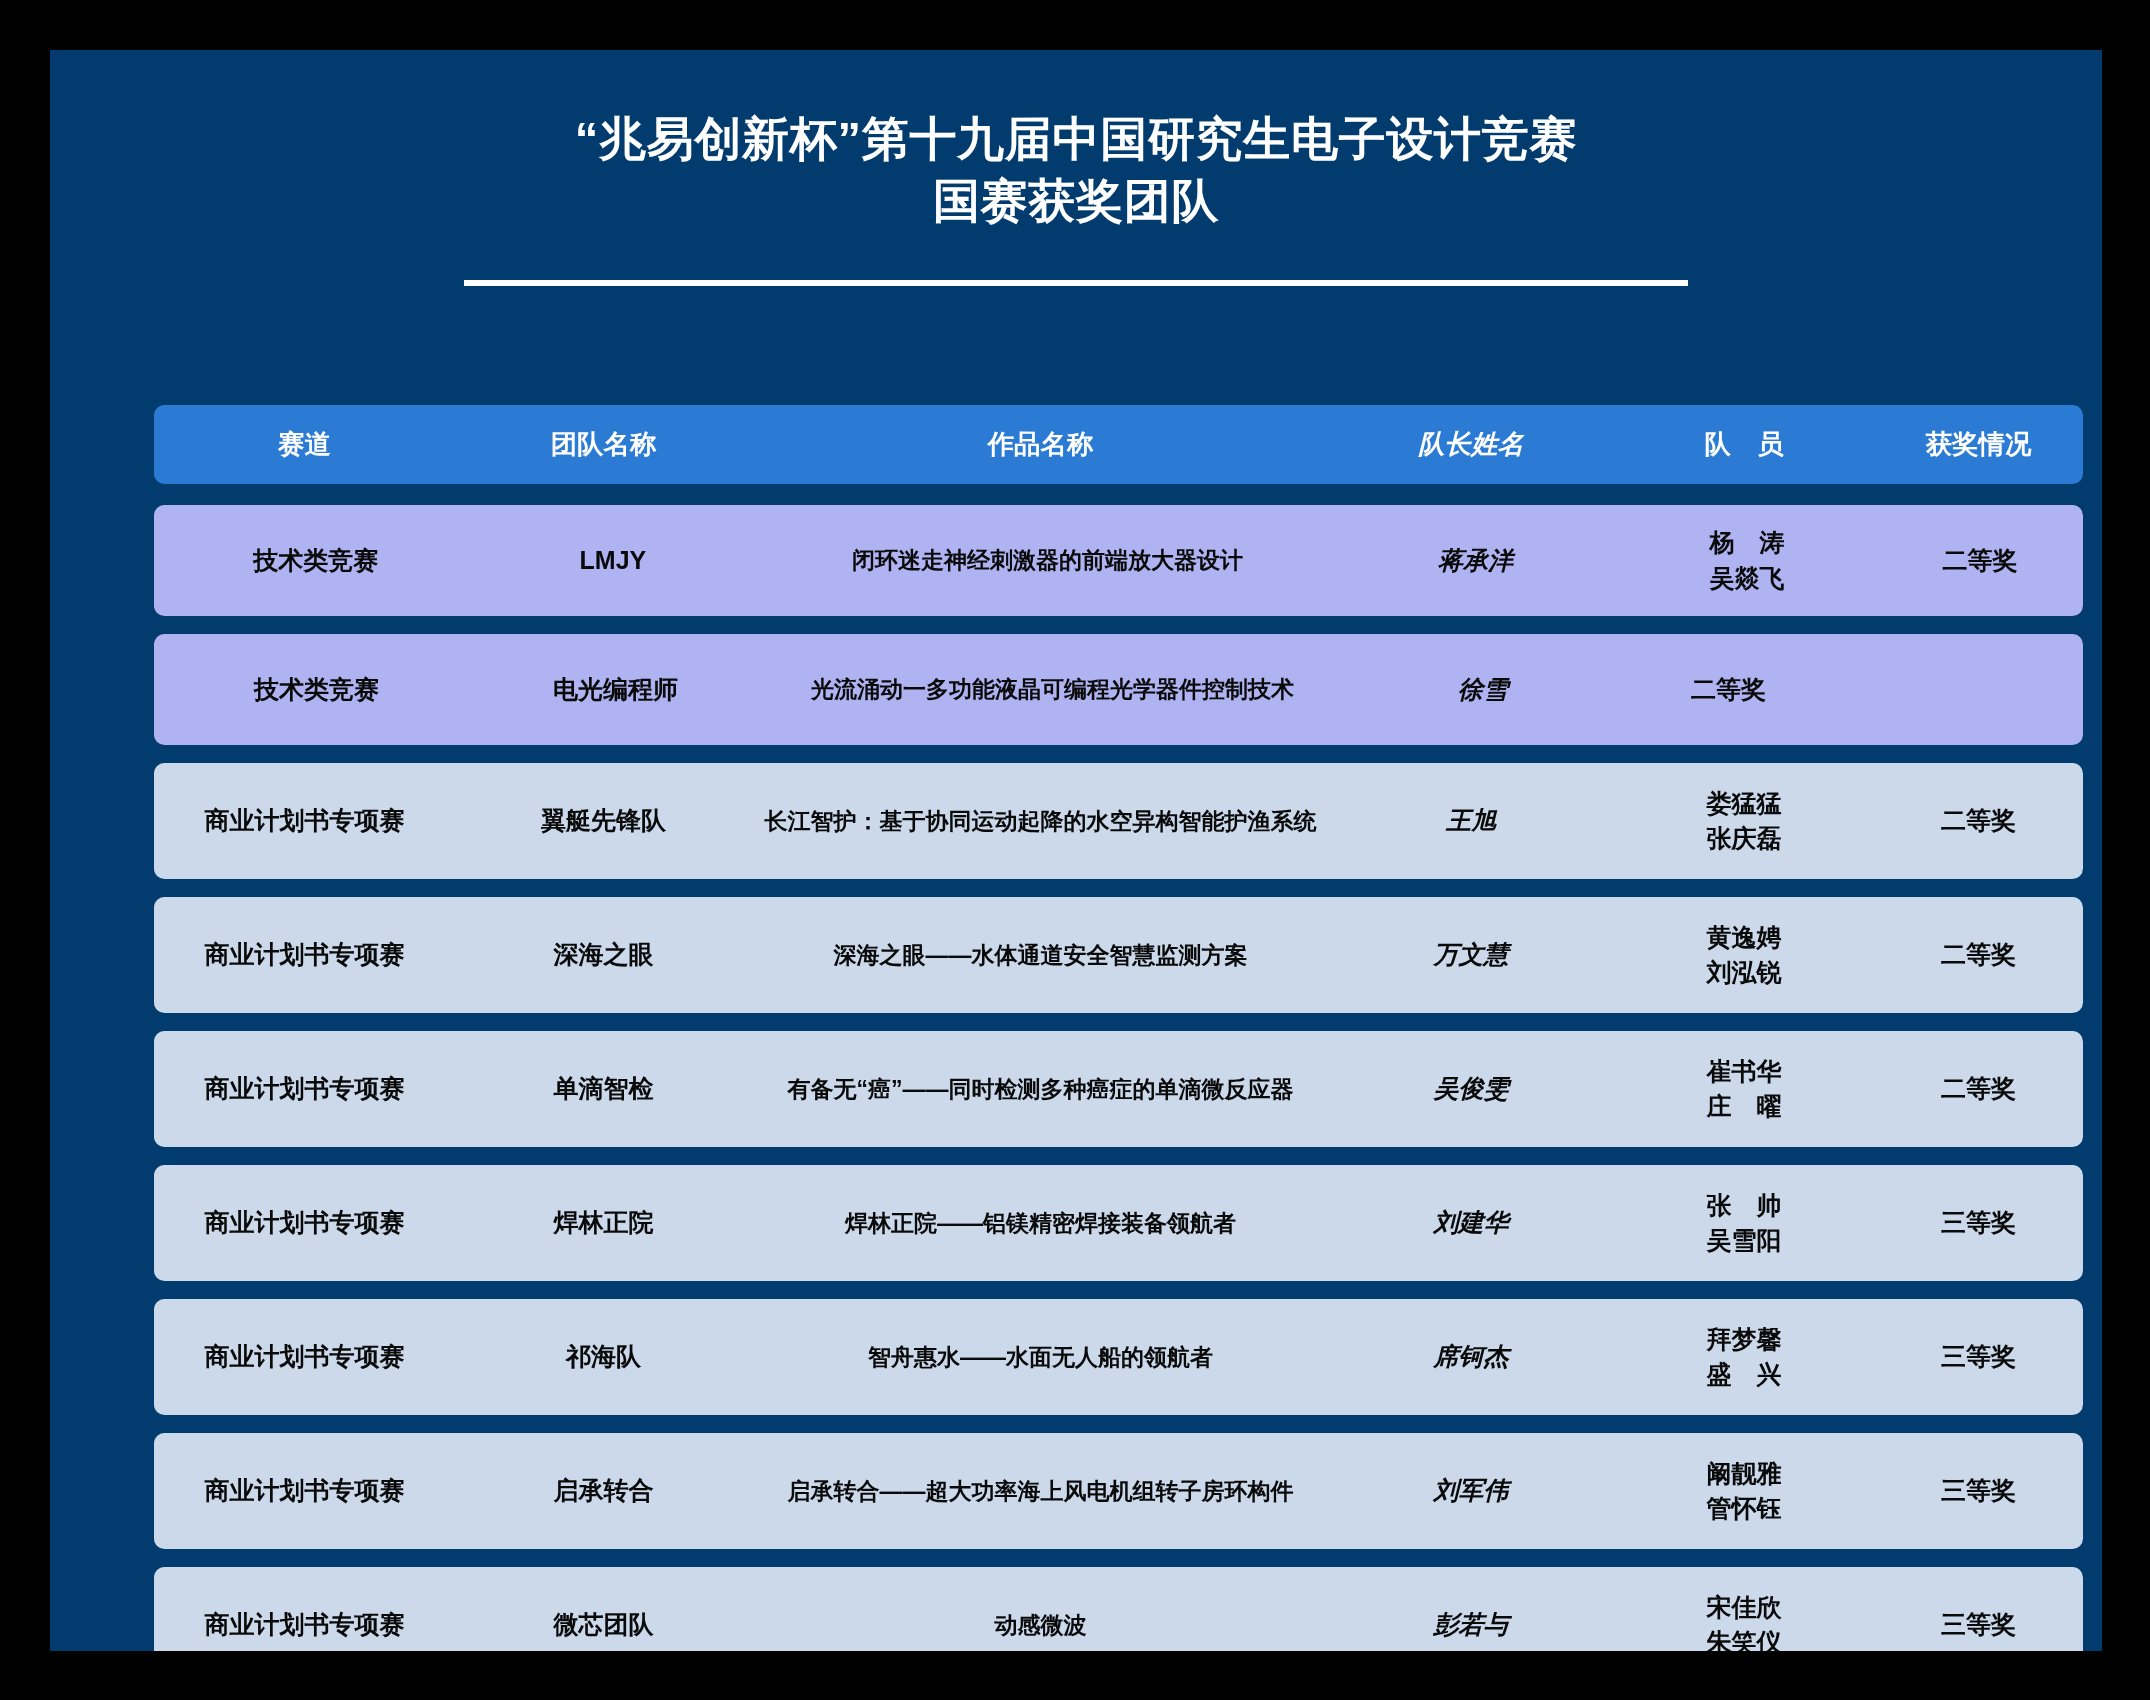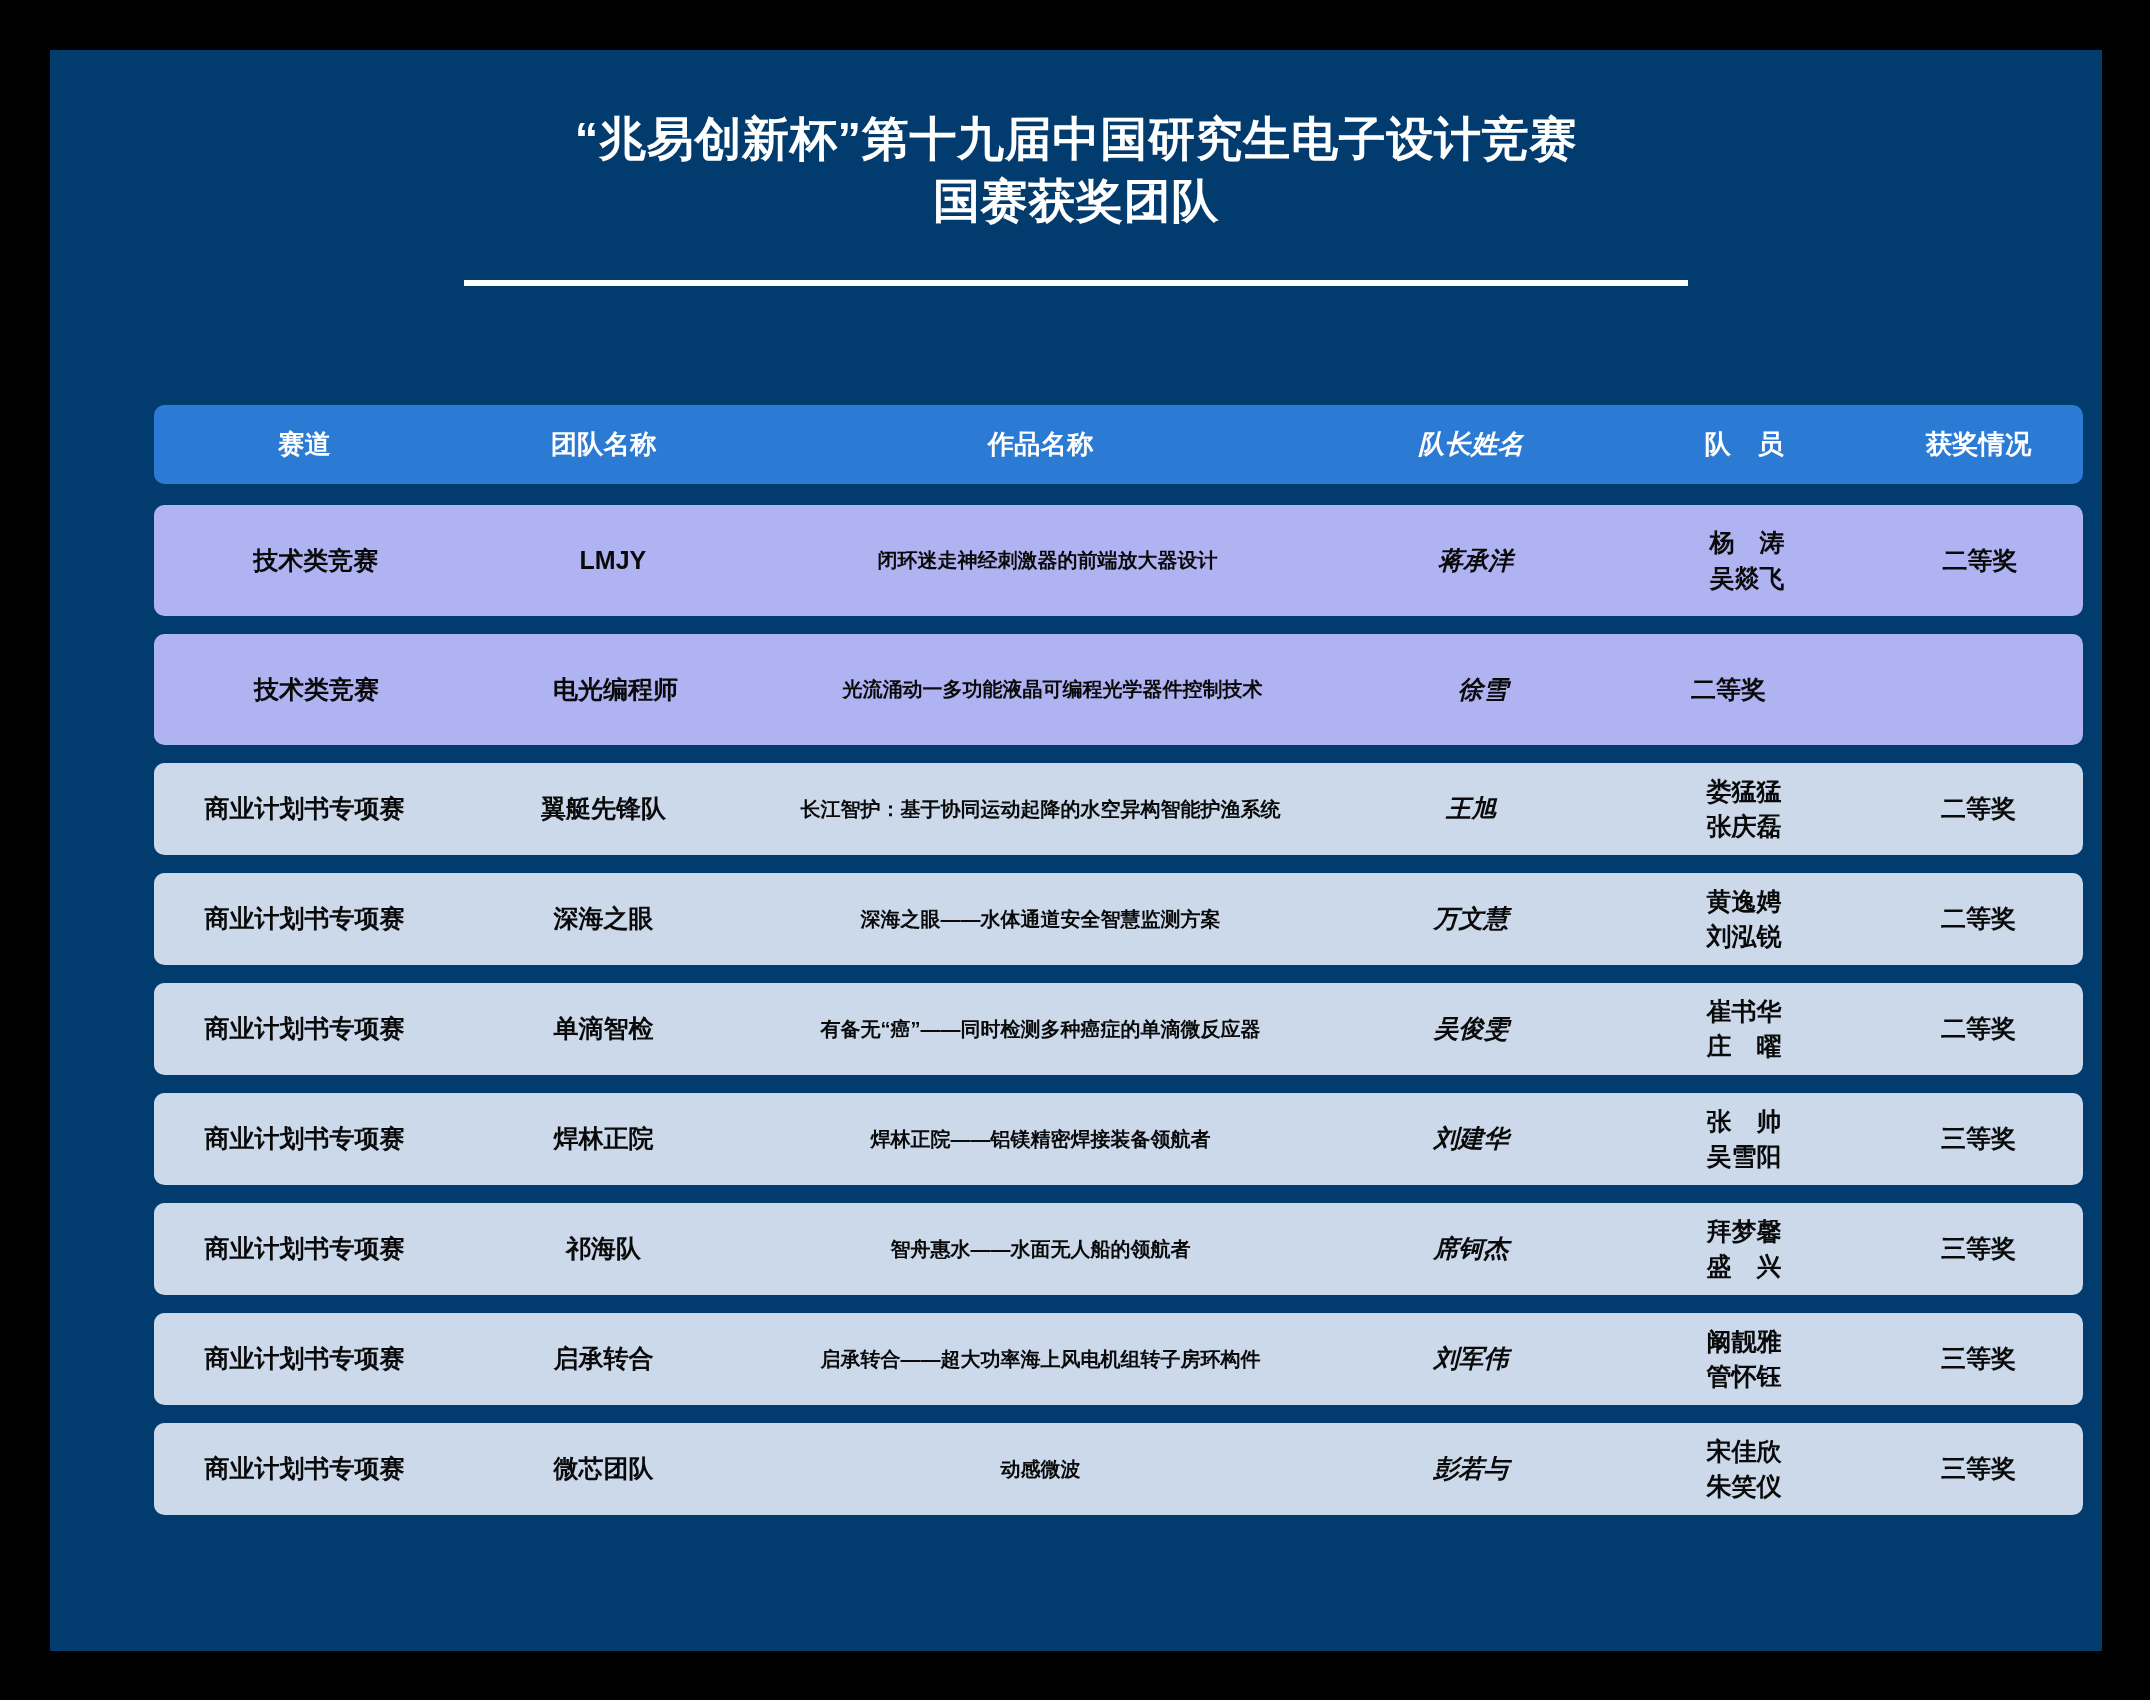--- a/index.html
+++ b/index.html
@@ -89,7 +89,7 @@
   
   .c-track   { width: 301px; font-size: 25px; }
   .c-team    { width: 297px; font-size: 25px; }
-  .c-work    { width: 577px; font-size: 20px; }
+  .c-work    { width: 577px; font-size: 23px; }
   .c-leader  { width: 284px; font-size: 25px; font-style: italic; }
   .c-members { width: 262px; font-size: 25px; }
   .c-award   { width: 207px; font-size: 25px; }

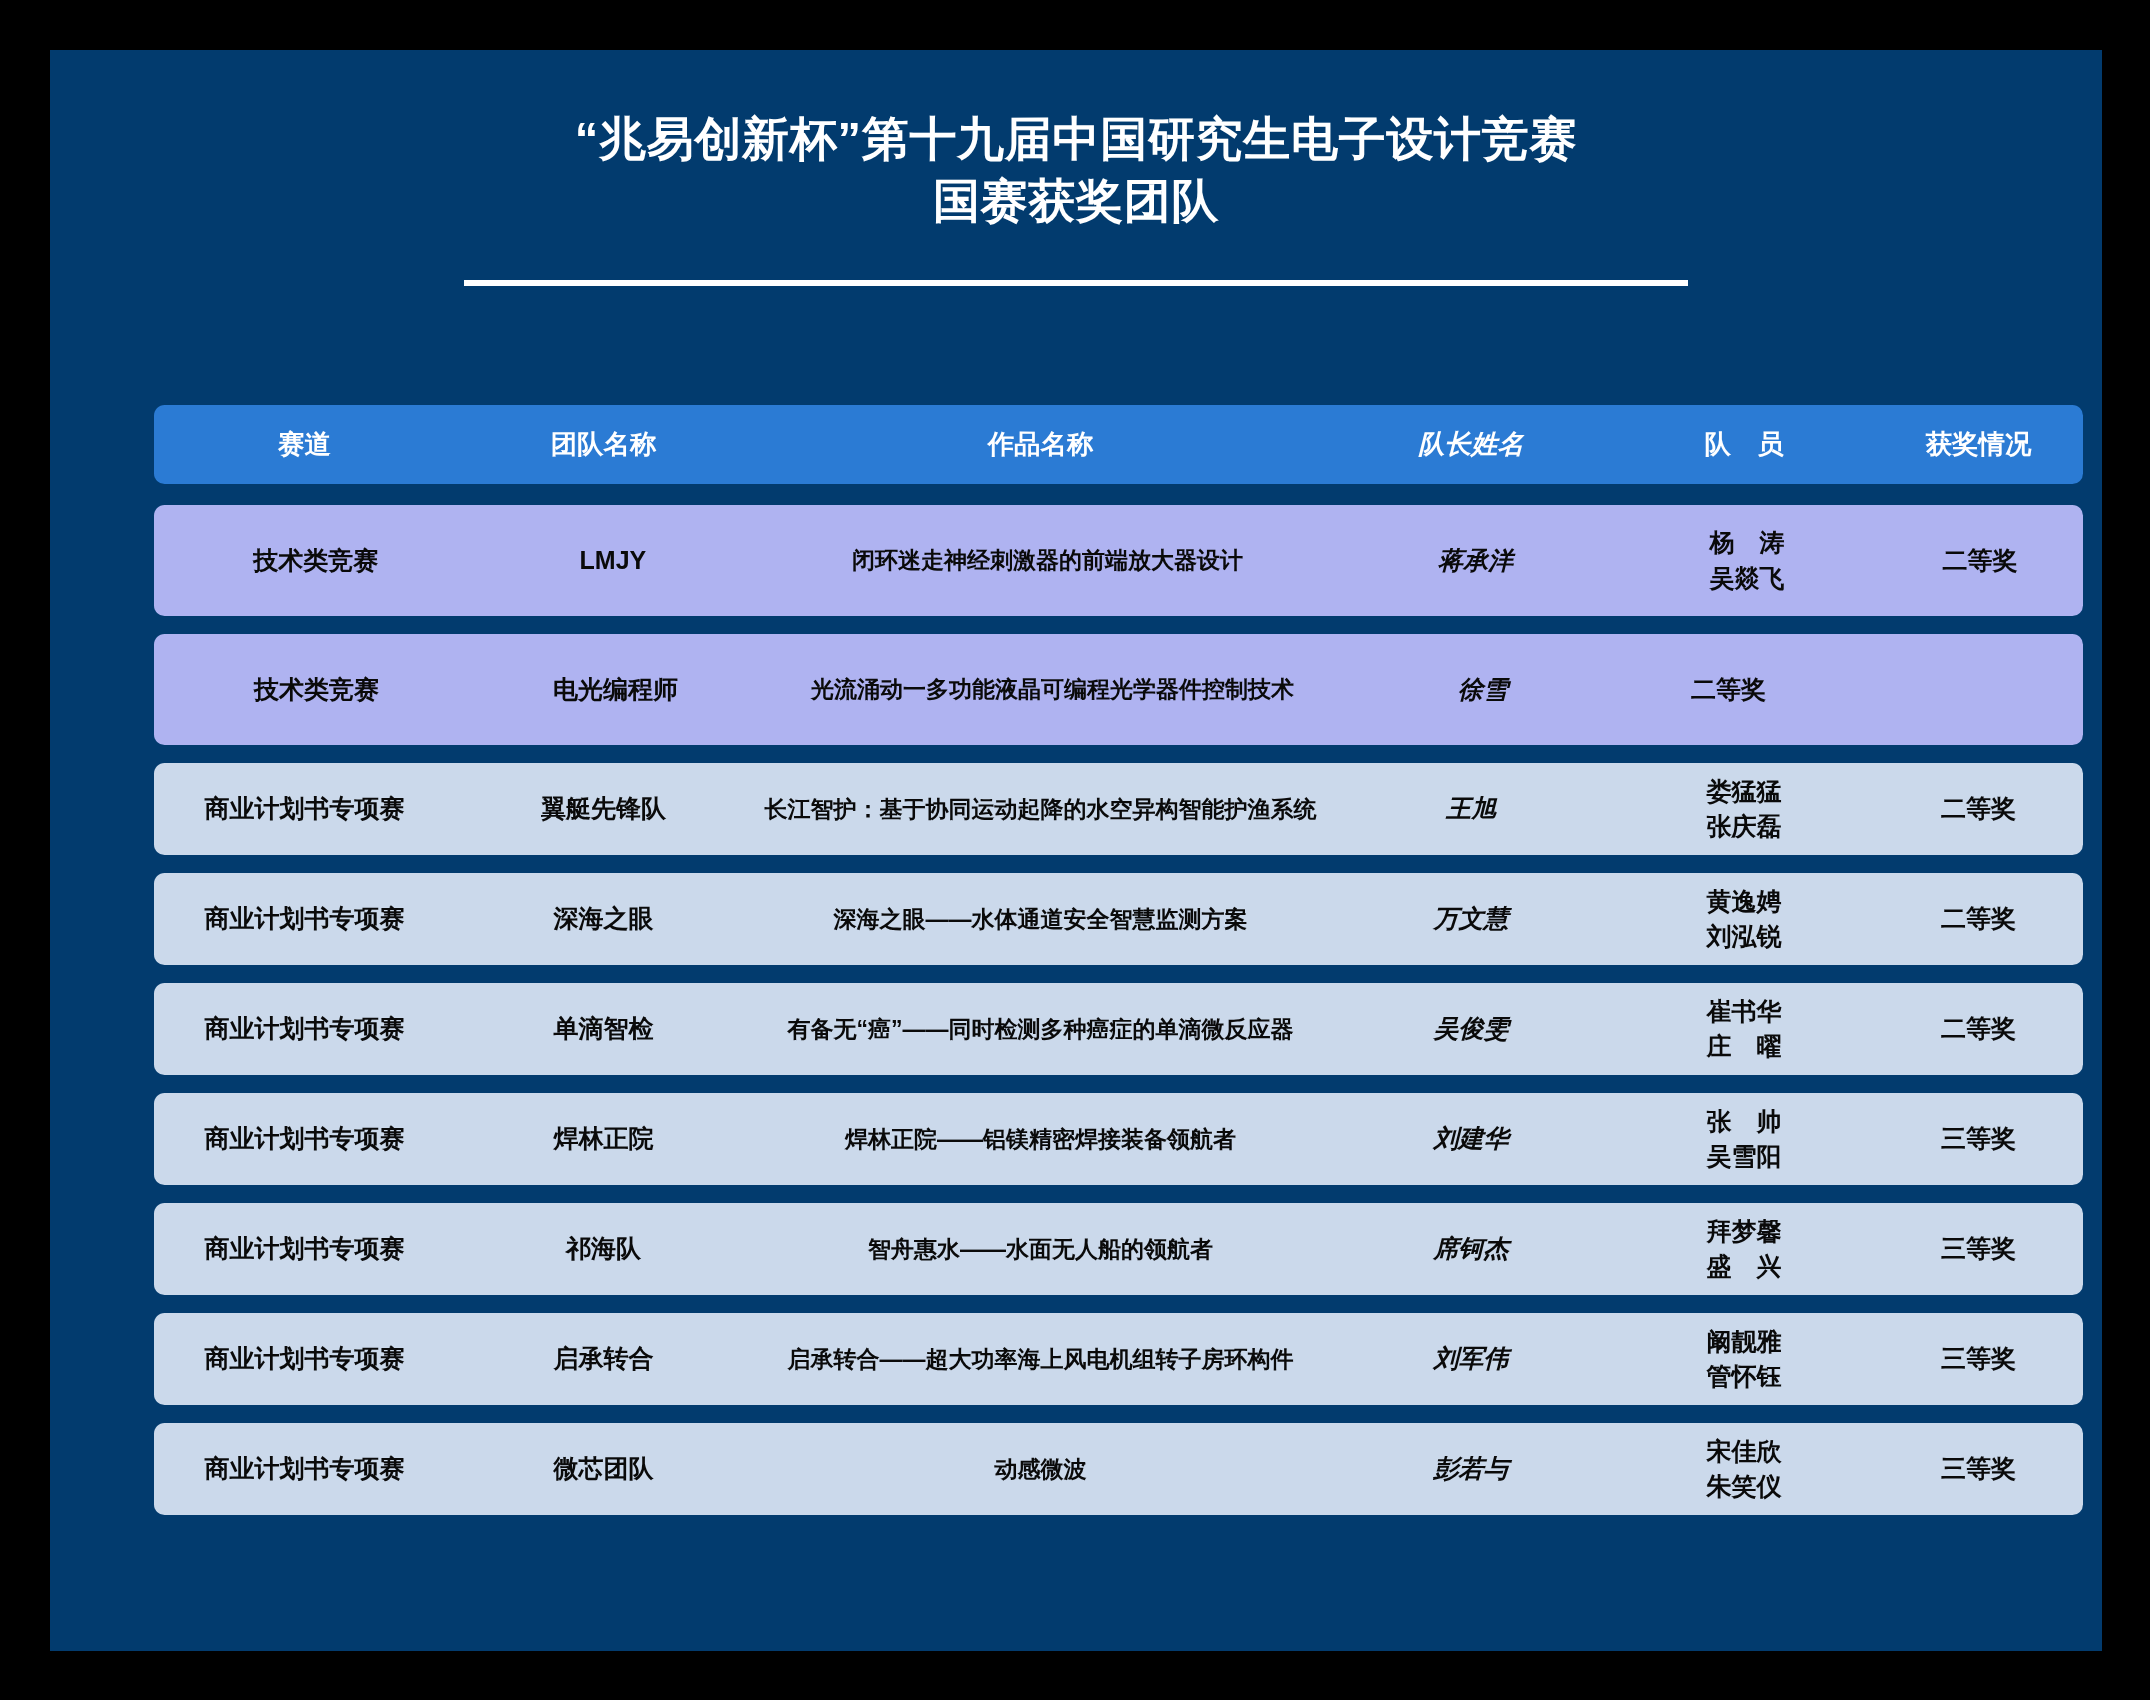--- a/index.html
+++ b/index.html
@@ -71,7 +71,7 @@
   .row.lblue   { background: #CBD9EB; }
 
   .row.tall    { height: 111px; padding-left: 12px; }
-  .row.taller  { height: 92px; }
+  .row.taller  { height: 116px; }
 
   .cell {
     text-align: center;

